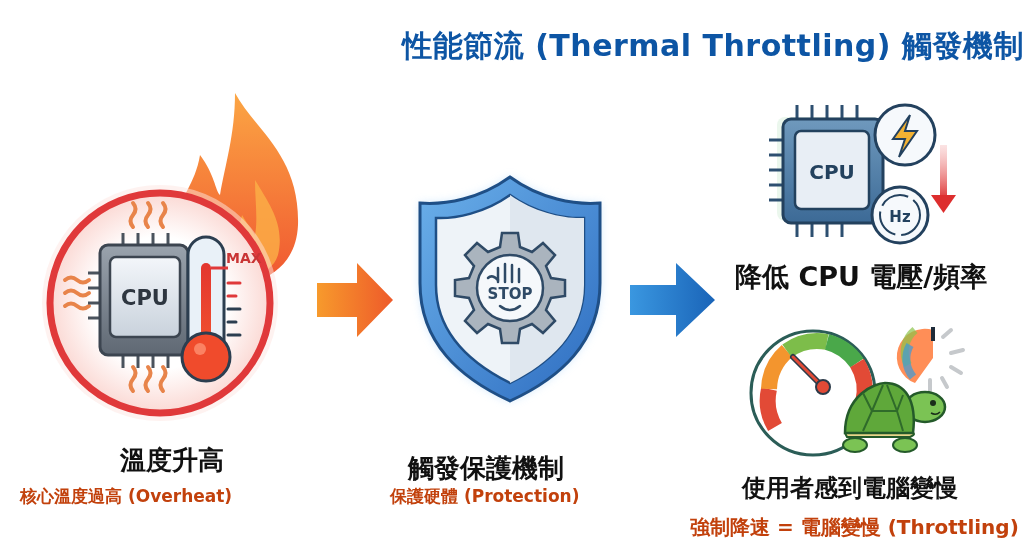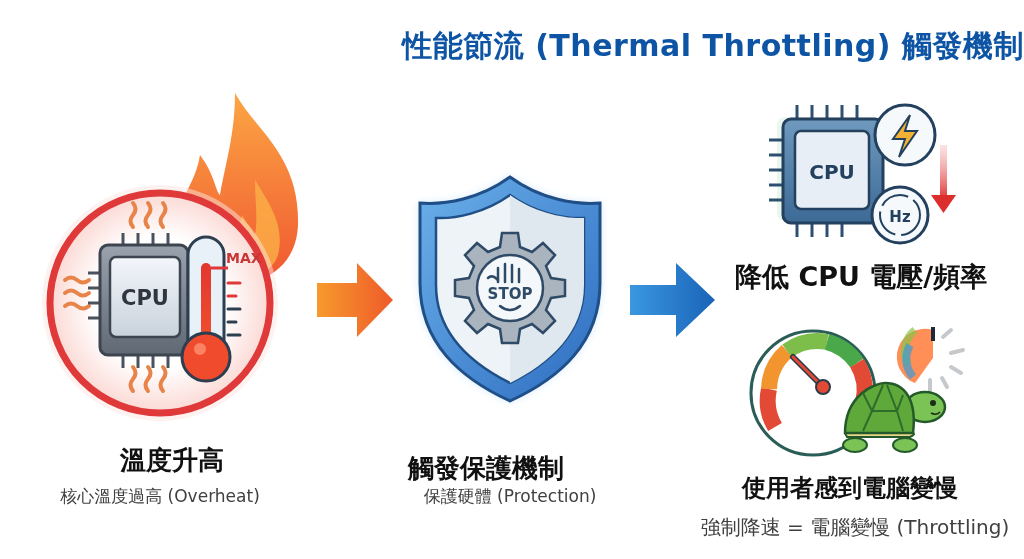--- a/index.html
+++ b/index.html
@@ -18,7 +18,7 @@
     white-space: nowrap;
   }
   .step-sub {
-    position: absolute; text-align: center; font-size: 17px; color: #404040; white-space: nowrap;
+    position: absolute; font-size: 17px; color: #c2410c; white-space: nowrap; font-weight: bold;
   }
   .result-heading {
     position: absolute; text-align: center; font-weight: bold; font-size: 27px; color: #111; white-space: nowrap;

